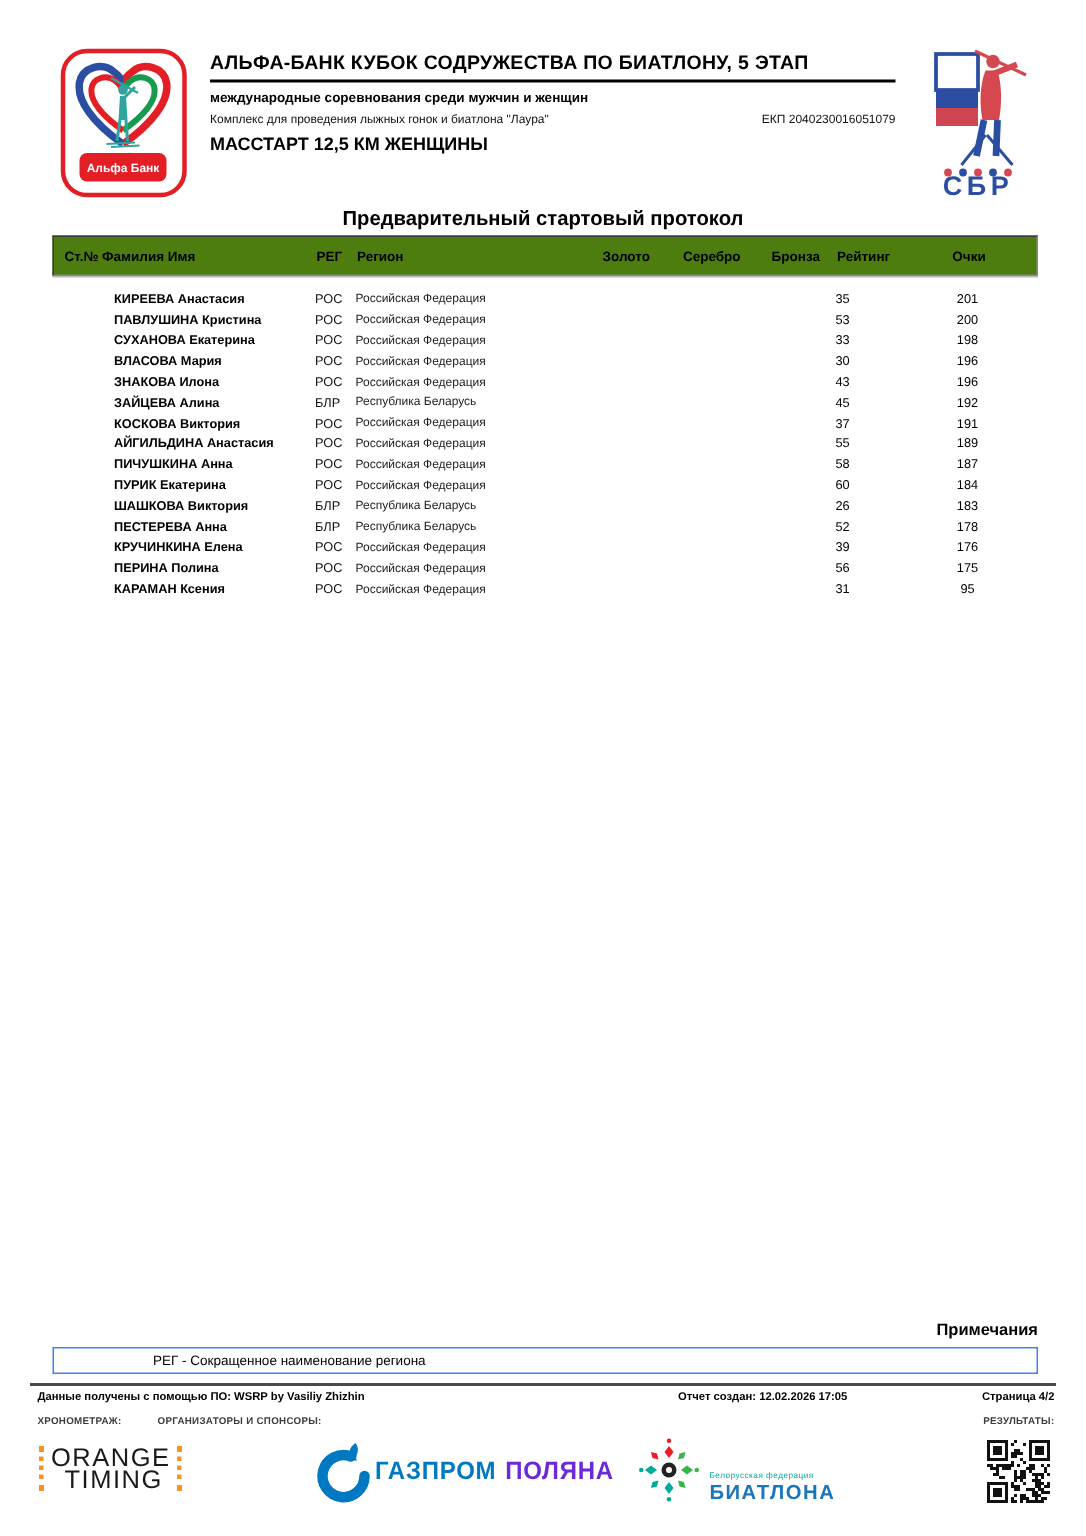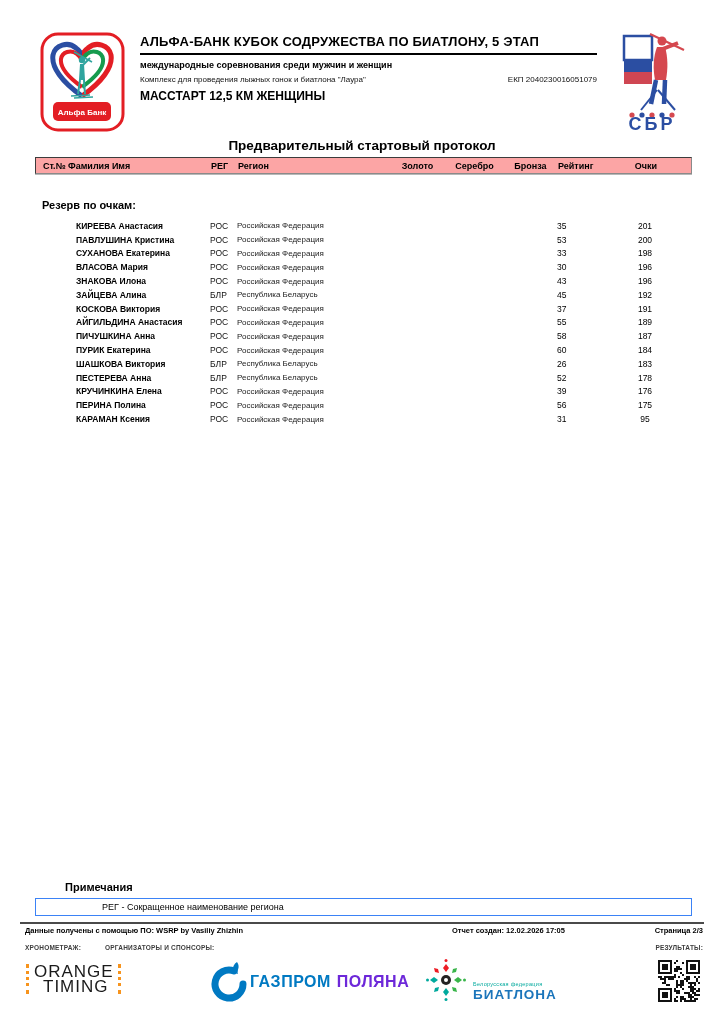--- a/index.html
+++ b/index.html
@@ -28,9 +28,9 @@
 
   
   .table-area { position:absolute; top:157px; left:35px; width:657px; }
-  .thead { display:flex; align-items:center; height:17px; font-size:9px; font-weight:bold;
+  .thead { display:flex; align-items:center; height:27px; font-size:9px; font-weight:bold;
            border:1px solid #8a8a8a; border-top-color:#3c3c3c; border-left-color:#3c3c3c;
-           box-shadow:0 1px 0 rgba(0,0,0,.28); background:#fca5a5; }
+           box-shadow:0 1px 0 rgba(0,0,0,.28); background:#4d7c0f; }
   .c-st     { width:32px;  padding-left:7px; }
   .c-name   { width:143px; }
   .c-reg    { width:27px;  }

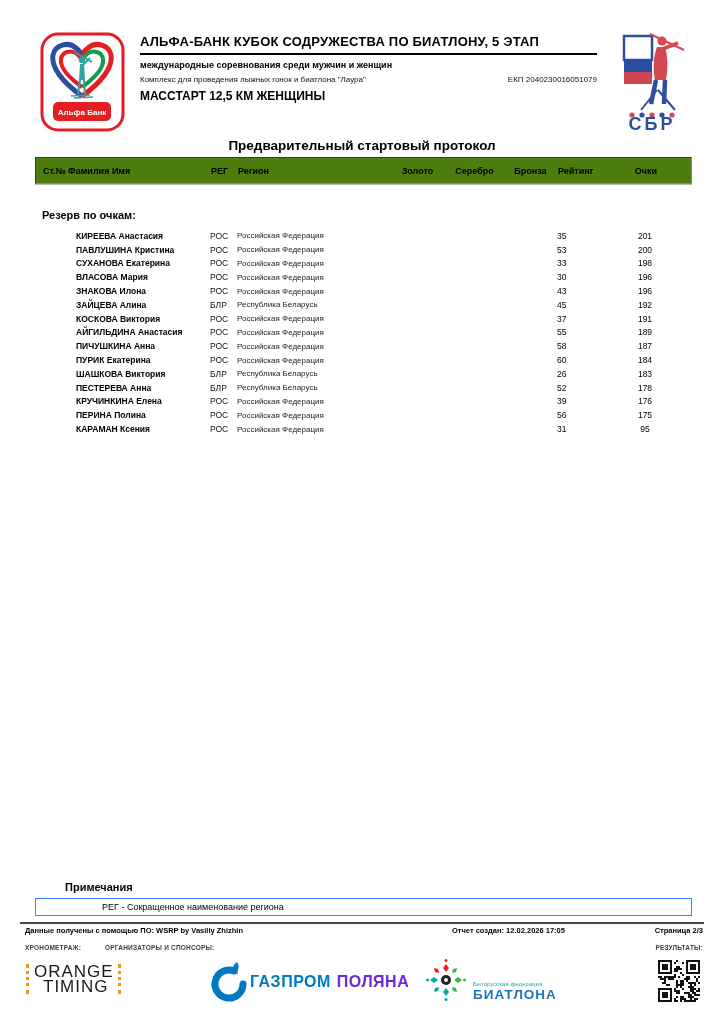--- a/index.html
+++ b/index.html
@@ -172,7 +172,6 @@
       <span class="c-points">Очки</span>
     </div>
 
-    <div class="section-title">Резерв по очкам:</div>
 
     <div class="rows">
 

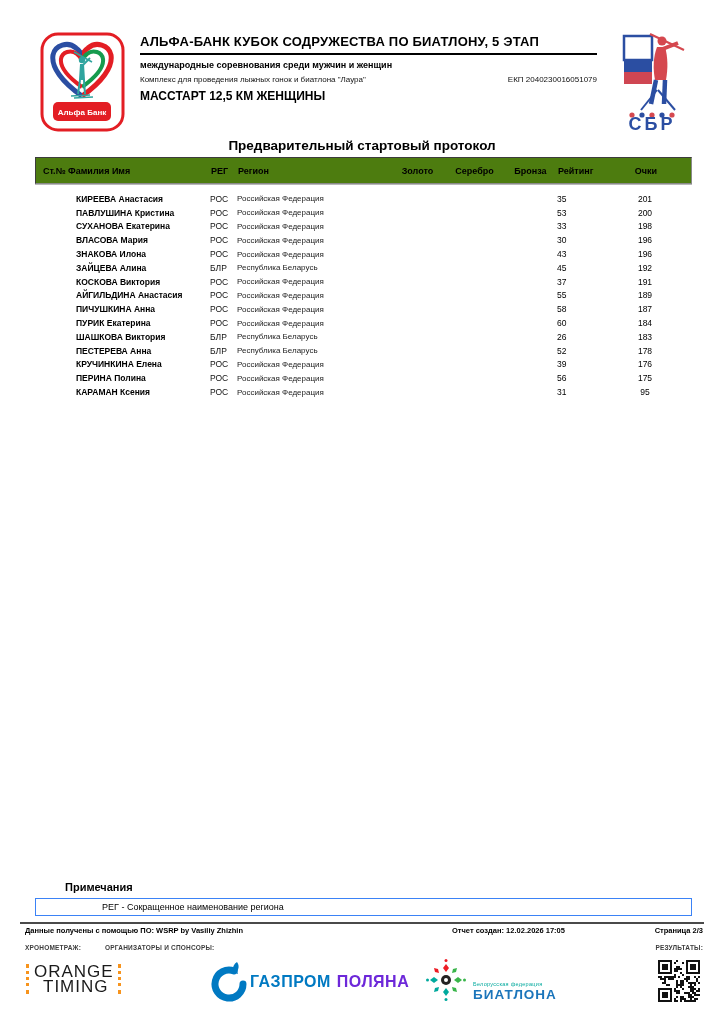--- a/index.html
+++ b/index.html
@@ -50,7 +50,7 @@
 
   
   .notes { position:absolute; top:881px; left:35px; width:657px; }
-  .notes-title { font-size:11px; font-weight:bold; margin-left:30px; margin-bottom:5px; }
+  .notes-title { font-size:11px; font-weight:bold; margin-left:30px; margin-bottom:5px;text-align:right; }
   .notes-box { border:1px solid #3b82f6; height:18px; line-height:17px; font-size:9px;
                padding-left:66px; }
 

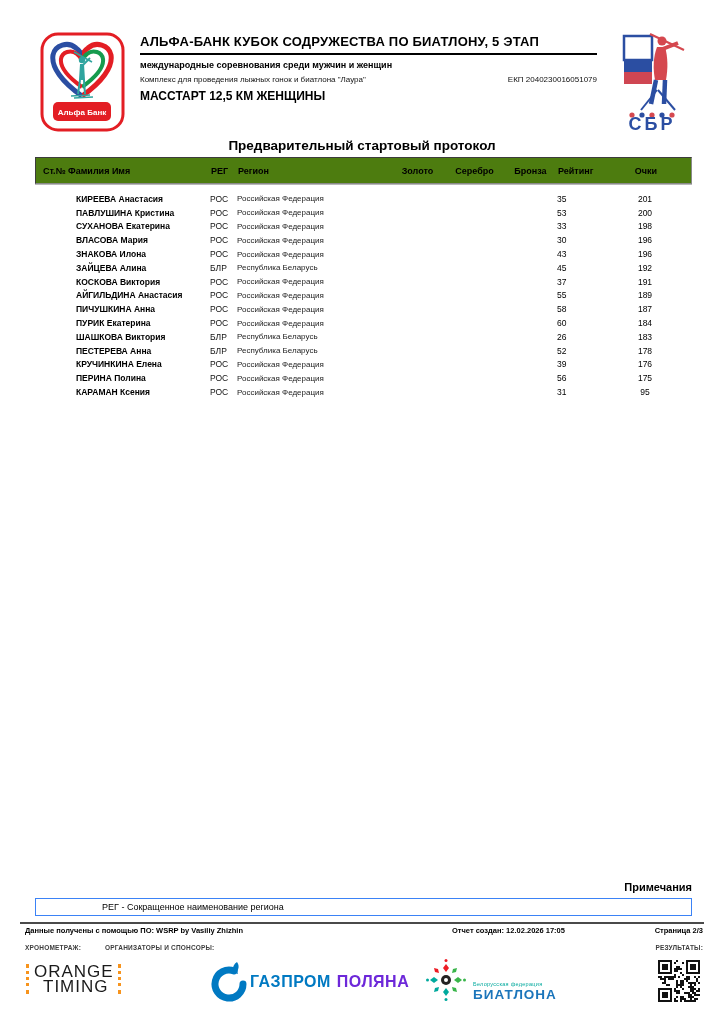--- a/index.html
+++ b/index.html
@@ -369,7 +369,7 @@
     <div class="footer-line">
       <span class="f-soft">Данные получены с помощью ПО: WSRP by Vasiliy Zhizhin</span>
       <span class="f-created">Отчет создан: 12.02.2026 17:05</span>
-      <span class="f-page">Страница 2/3</span>
+      <span class="f-page">Страница 4/2</span>
     </div>
     <div class="footer-labels">
       <span class="lbl-timing">ХРОНОМЕТРАЖ:</span>

